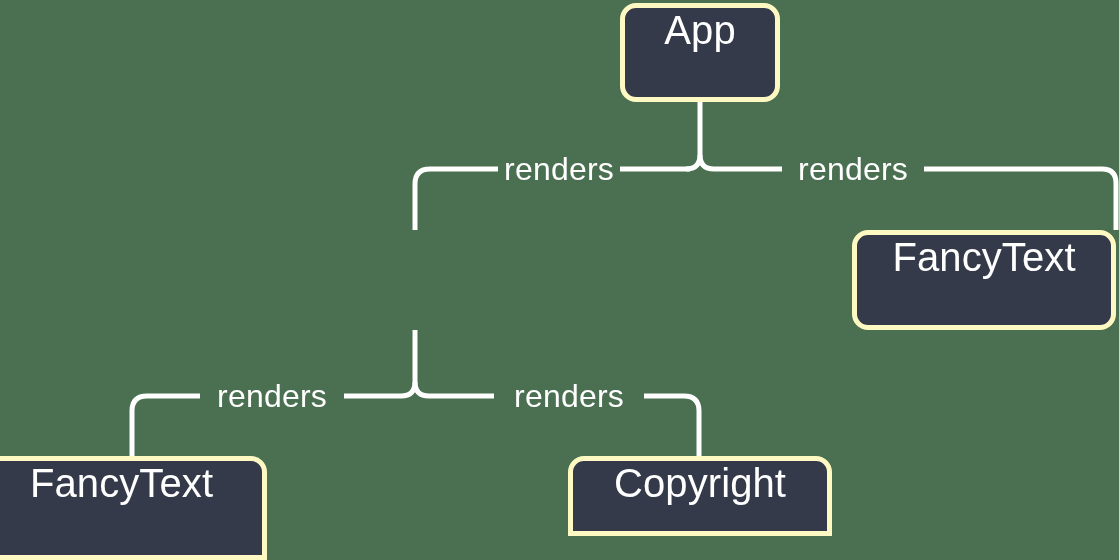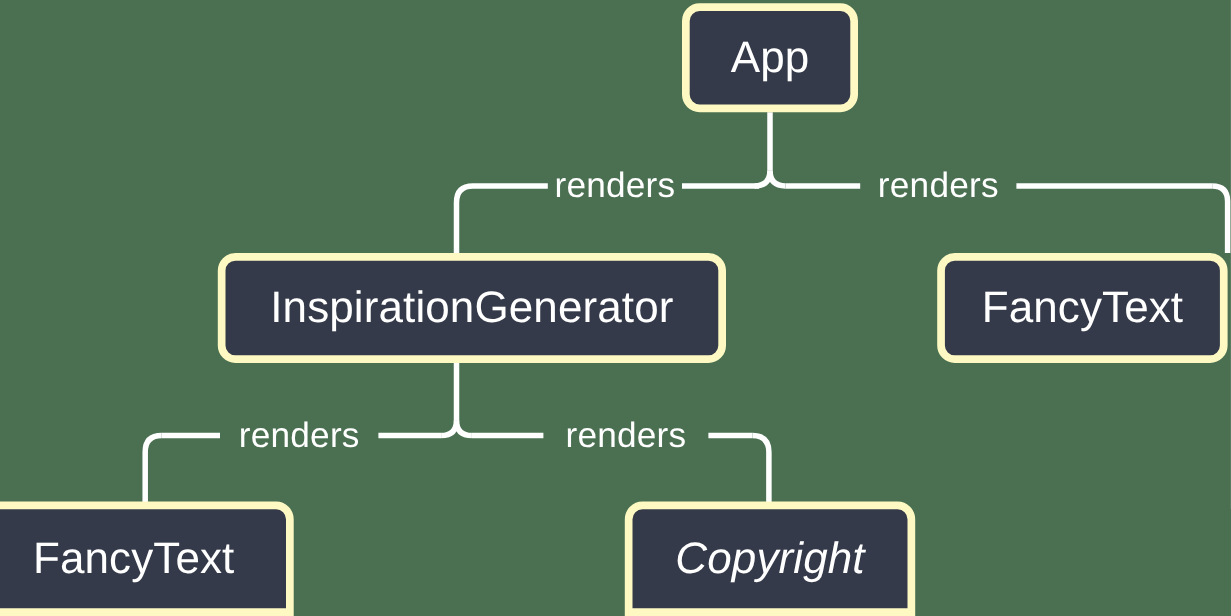--- a/index.html
+++ b/index.html
@@ -30,10 +30,9 @@
     position: absolute;
     box-sizing: border-box;
     background: #343a49;
-    border: 7px solid #fef9c3;
+    border: 5px solid #fef9c3;
     border-radius: 16px;
     display: flex;
-    align-items: center;
     justify-content: center;
     color: #ffffff;
     font-size: 40px;

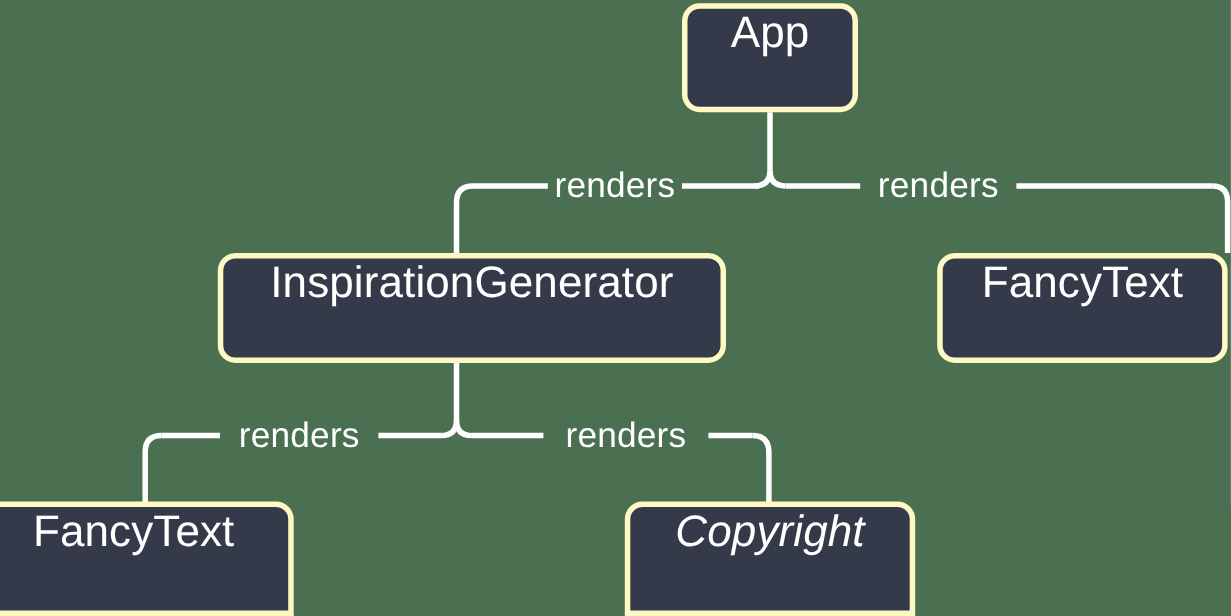--- a/index.html
+++ b/index.html
@@ -108,9 +108,6 @@
     <span class="node-label">App</span>
   </div>
 
-  <div class="node" id="node-inspiration">
-    <span class="node-label">InspirationGenerator</span>
-  </div>
 
   <div class="node" id="node-fancytext-right">
     <span class="node-label">FancyText</span>

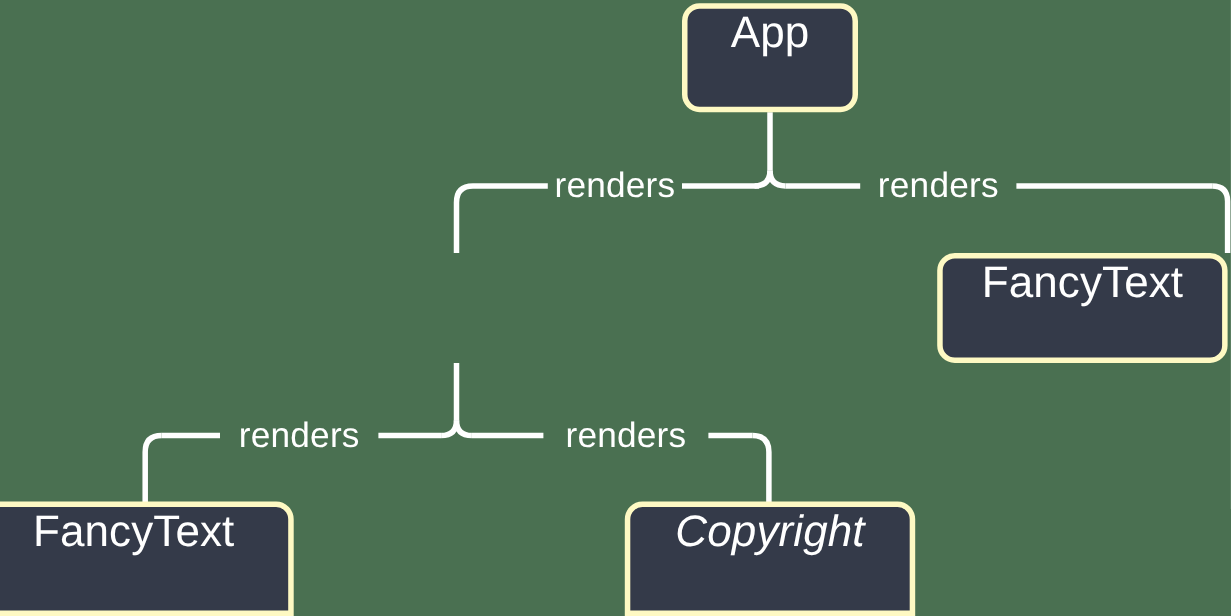--- a/index.html
+++ b/index.html
@@ -49,8 +49,8 @@
   #node-fancytext-right { left: 852px; top: 230px; width: 264px; height: 100px; }
   #node-fancytext-left  { left: -24px; top: 456px; width: 291px; height: 104px;
                           border-bottom-left-radius: 0; border-bottom-right-radius: 0; }
-  #node-copyright  { left: 568px; top: 456px; width: 264px; height: 104px;
-                     border-bottom-left-radius: 0; border-bottom-right-radius: 0; font-style: italic; }
+  #node-copyright  { left: 568px; top: 456px; width: 264px; height: 80px;
+                     border-bottom-left-radius: 0; border-bottom-right-radius: 0; }
   .edge-label {
     position: absolute;
     color: #ffffff;

